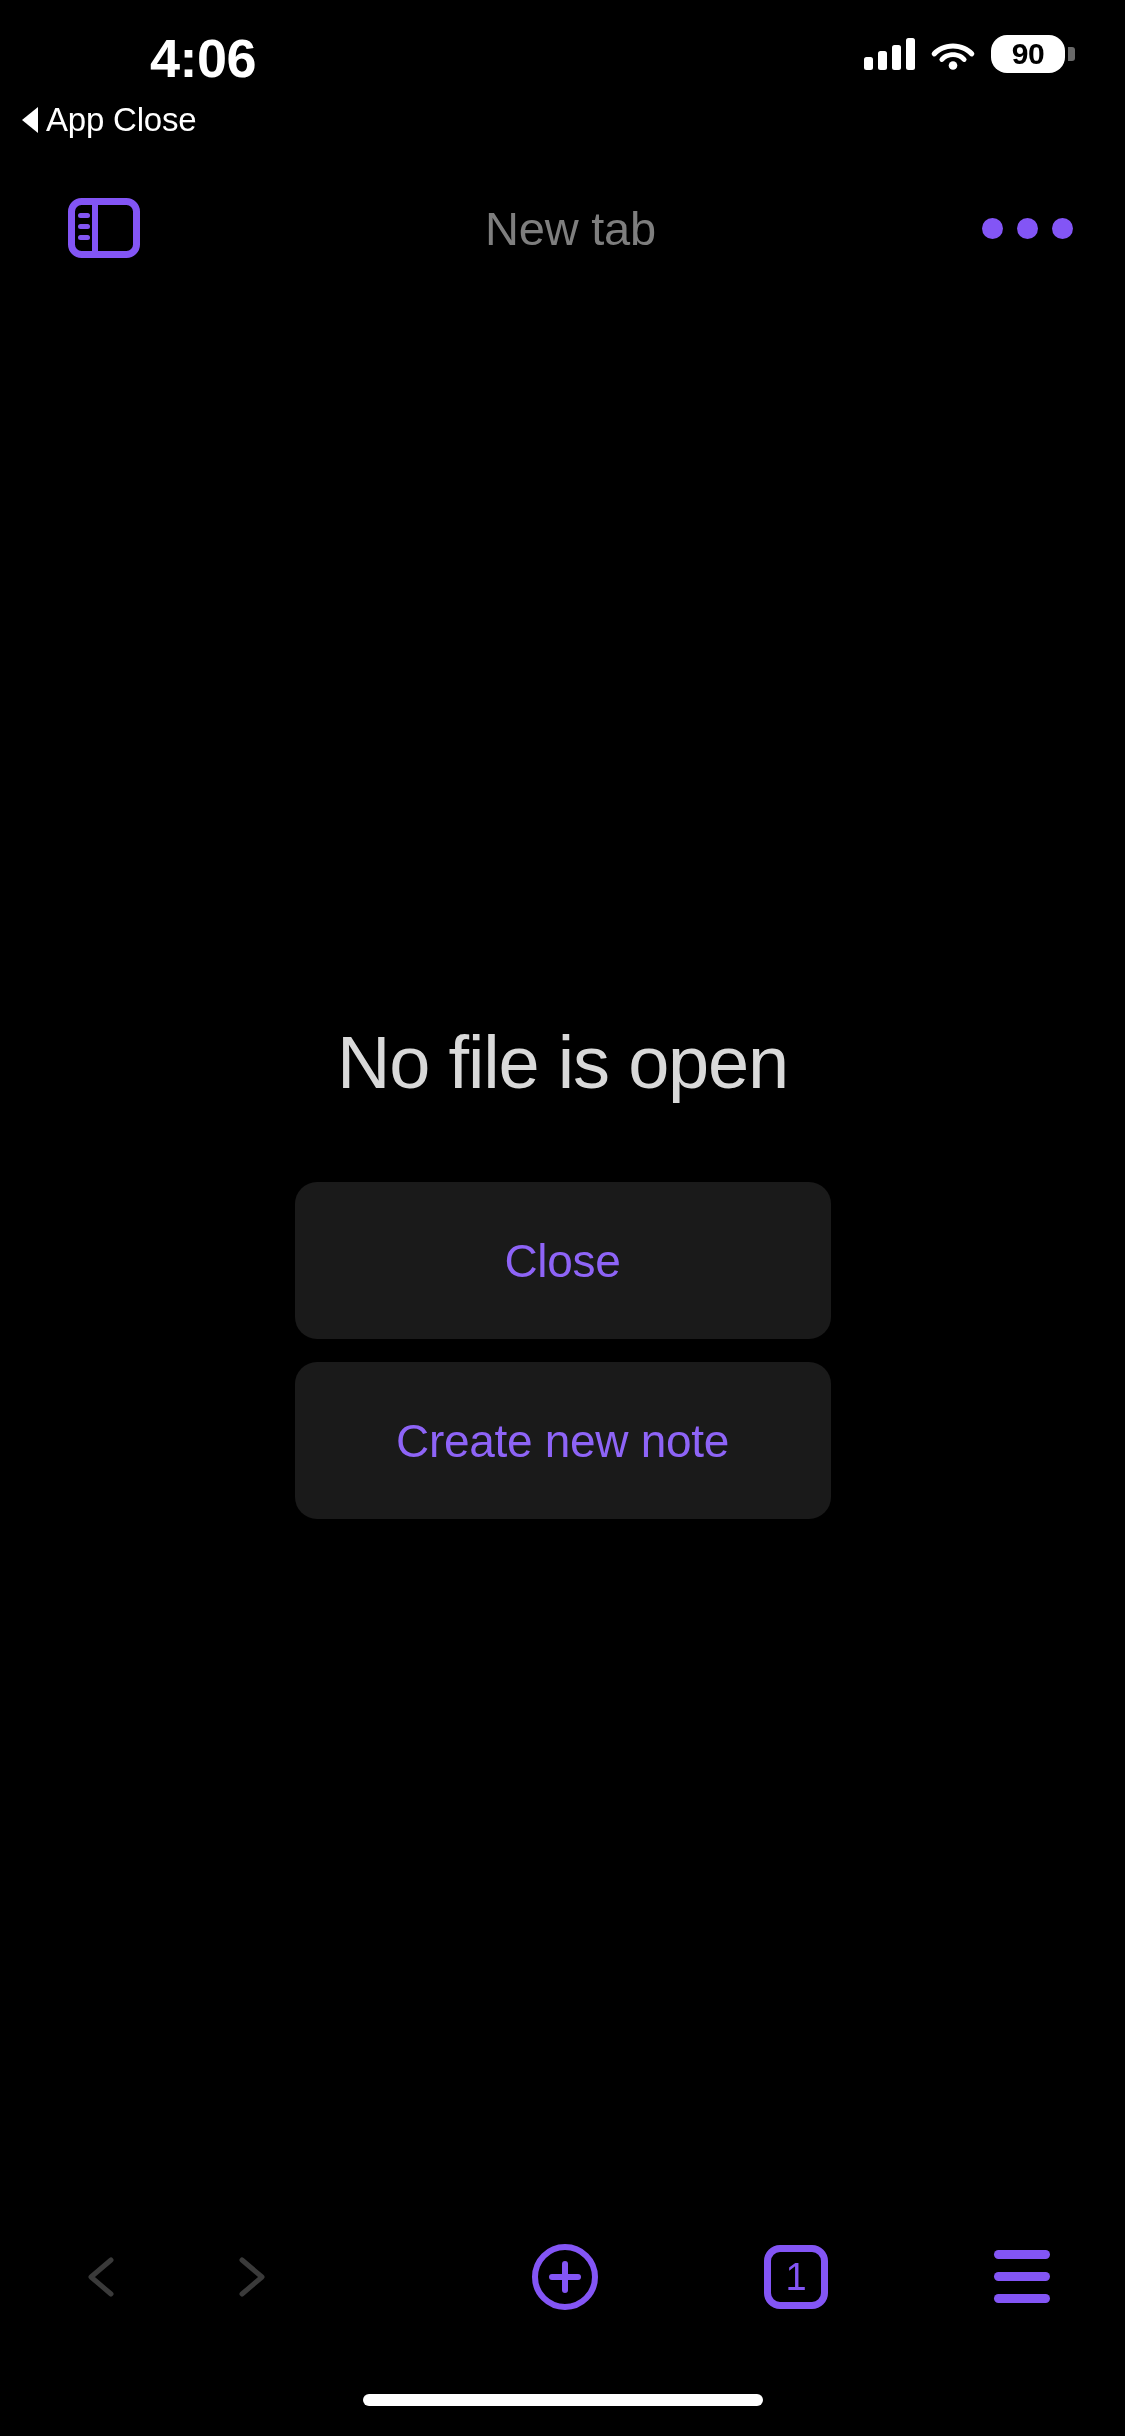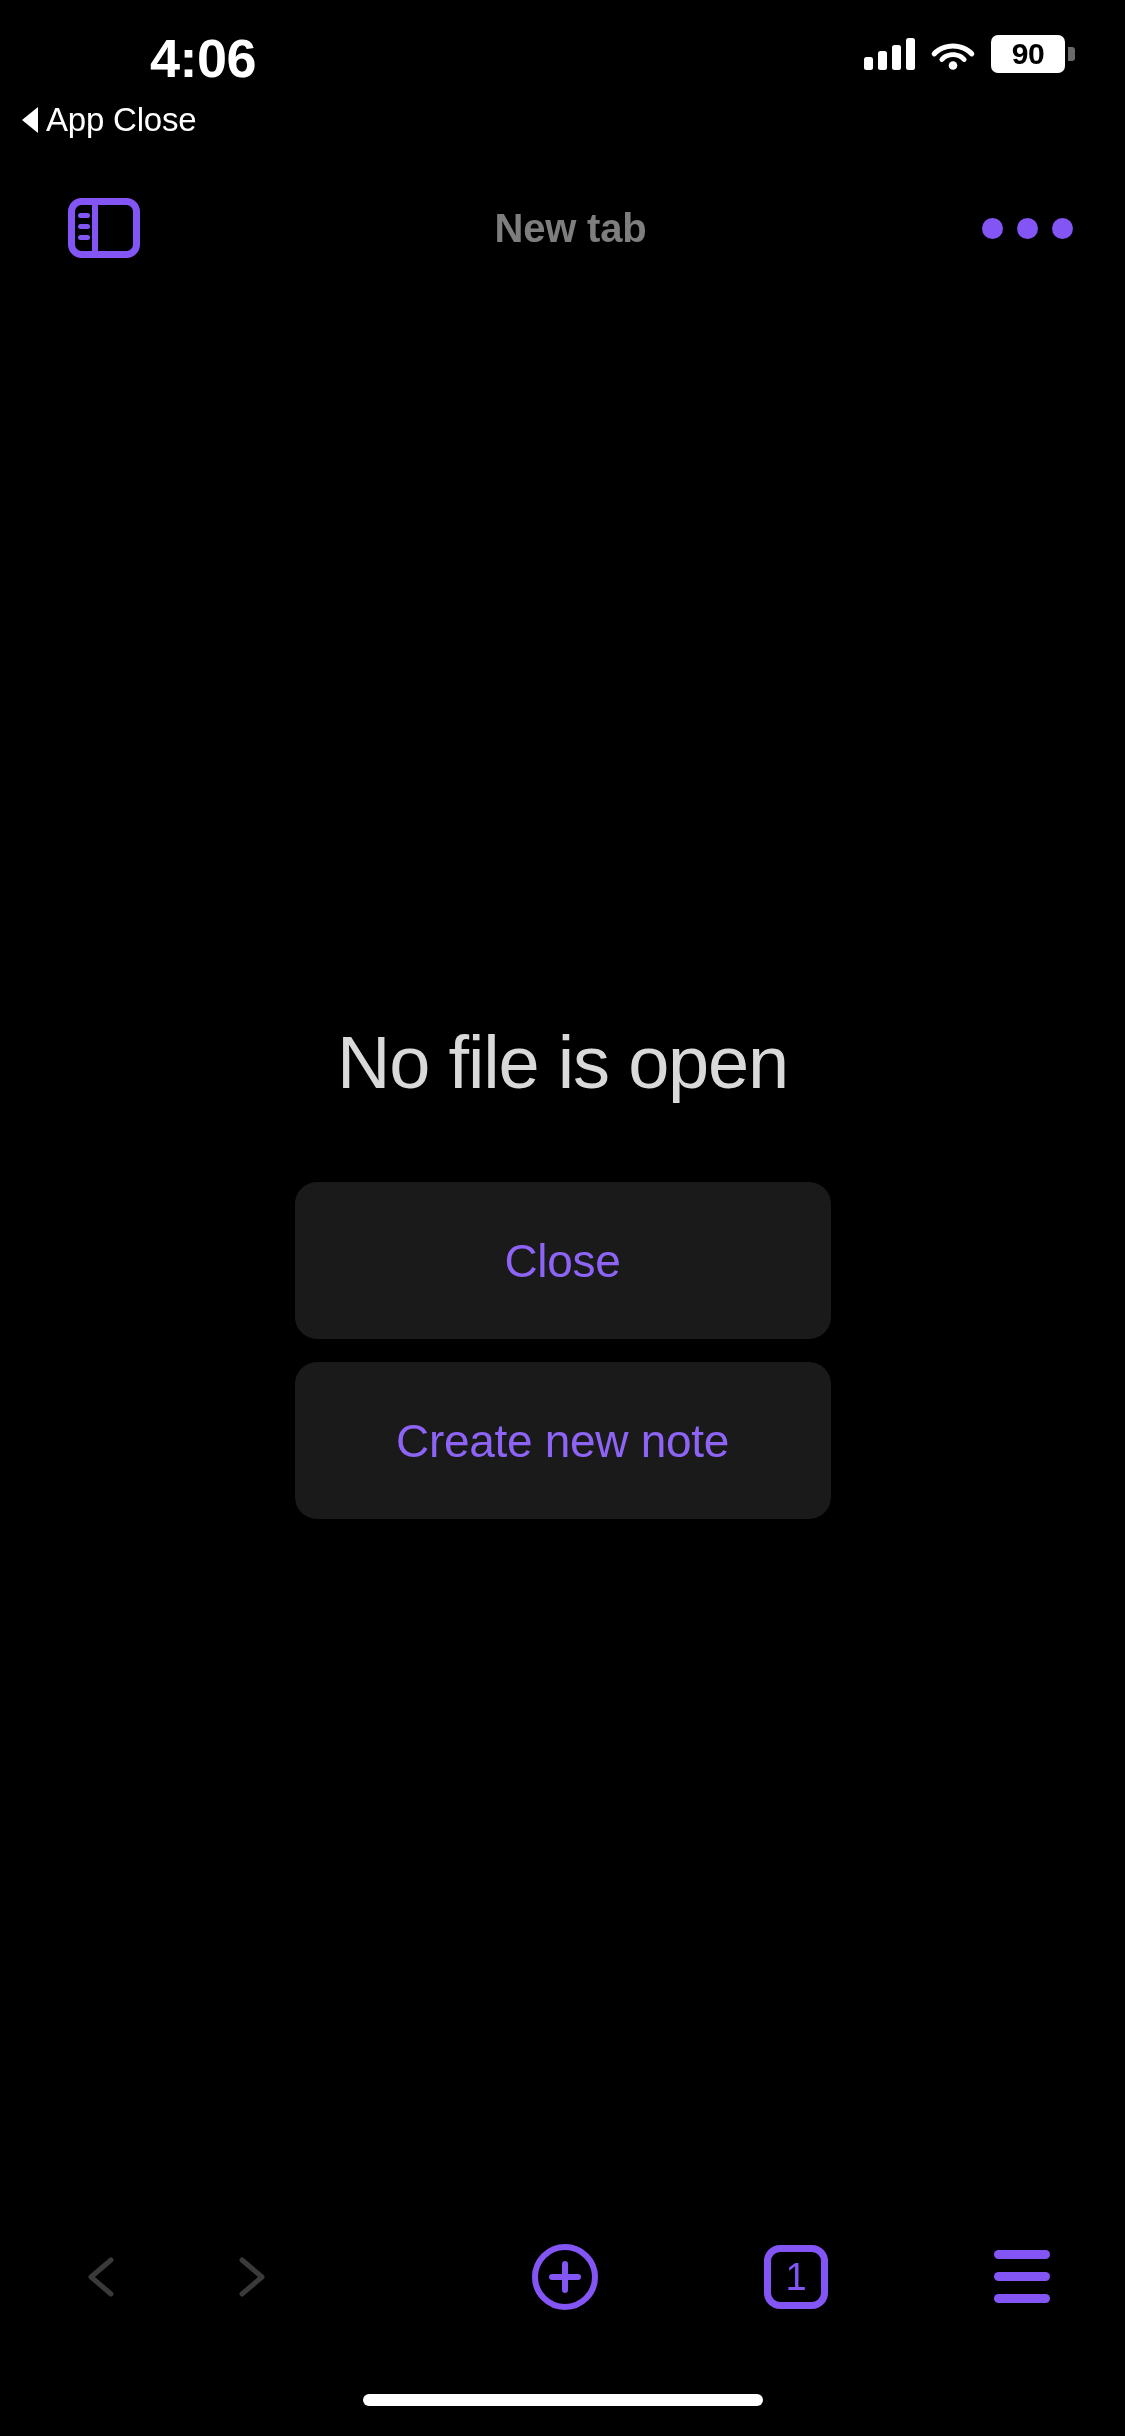--- a/index.html
+++ b/index.html
@@ -110,7 +110,7 @@
     width: 74px;
     height: 38px;
     background: #ffffff;
-    border-radius: 7px;
+    border-radius: 16px;
     display: flex;
     align-items: center;
     justify-content: center;

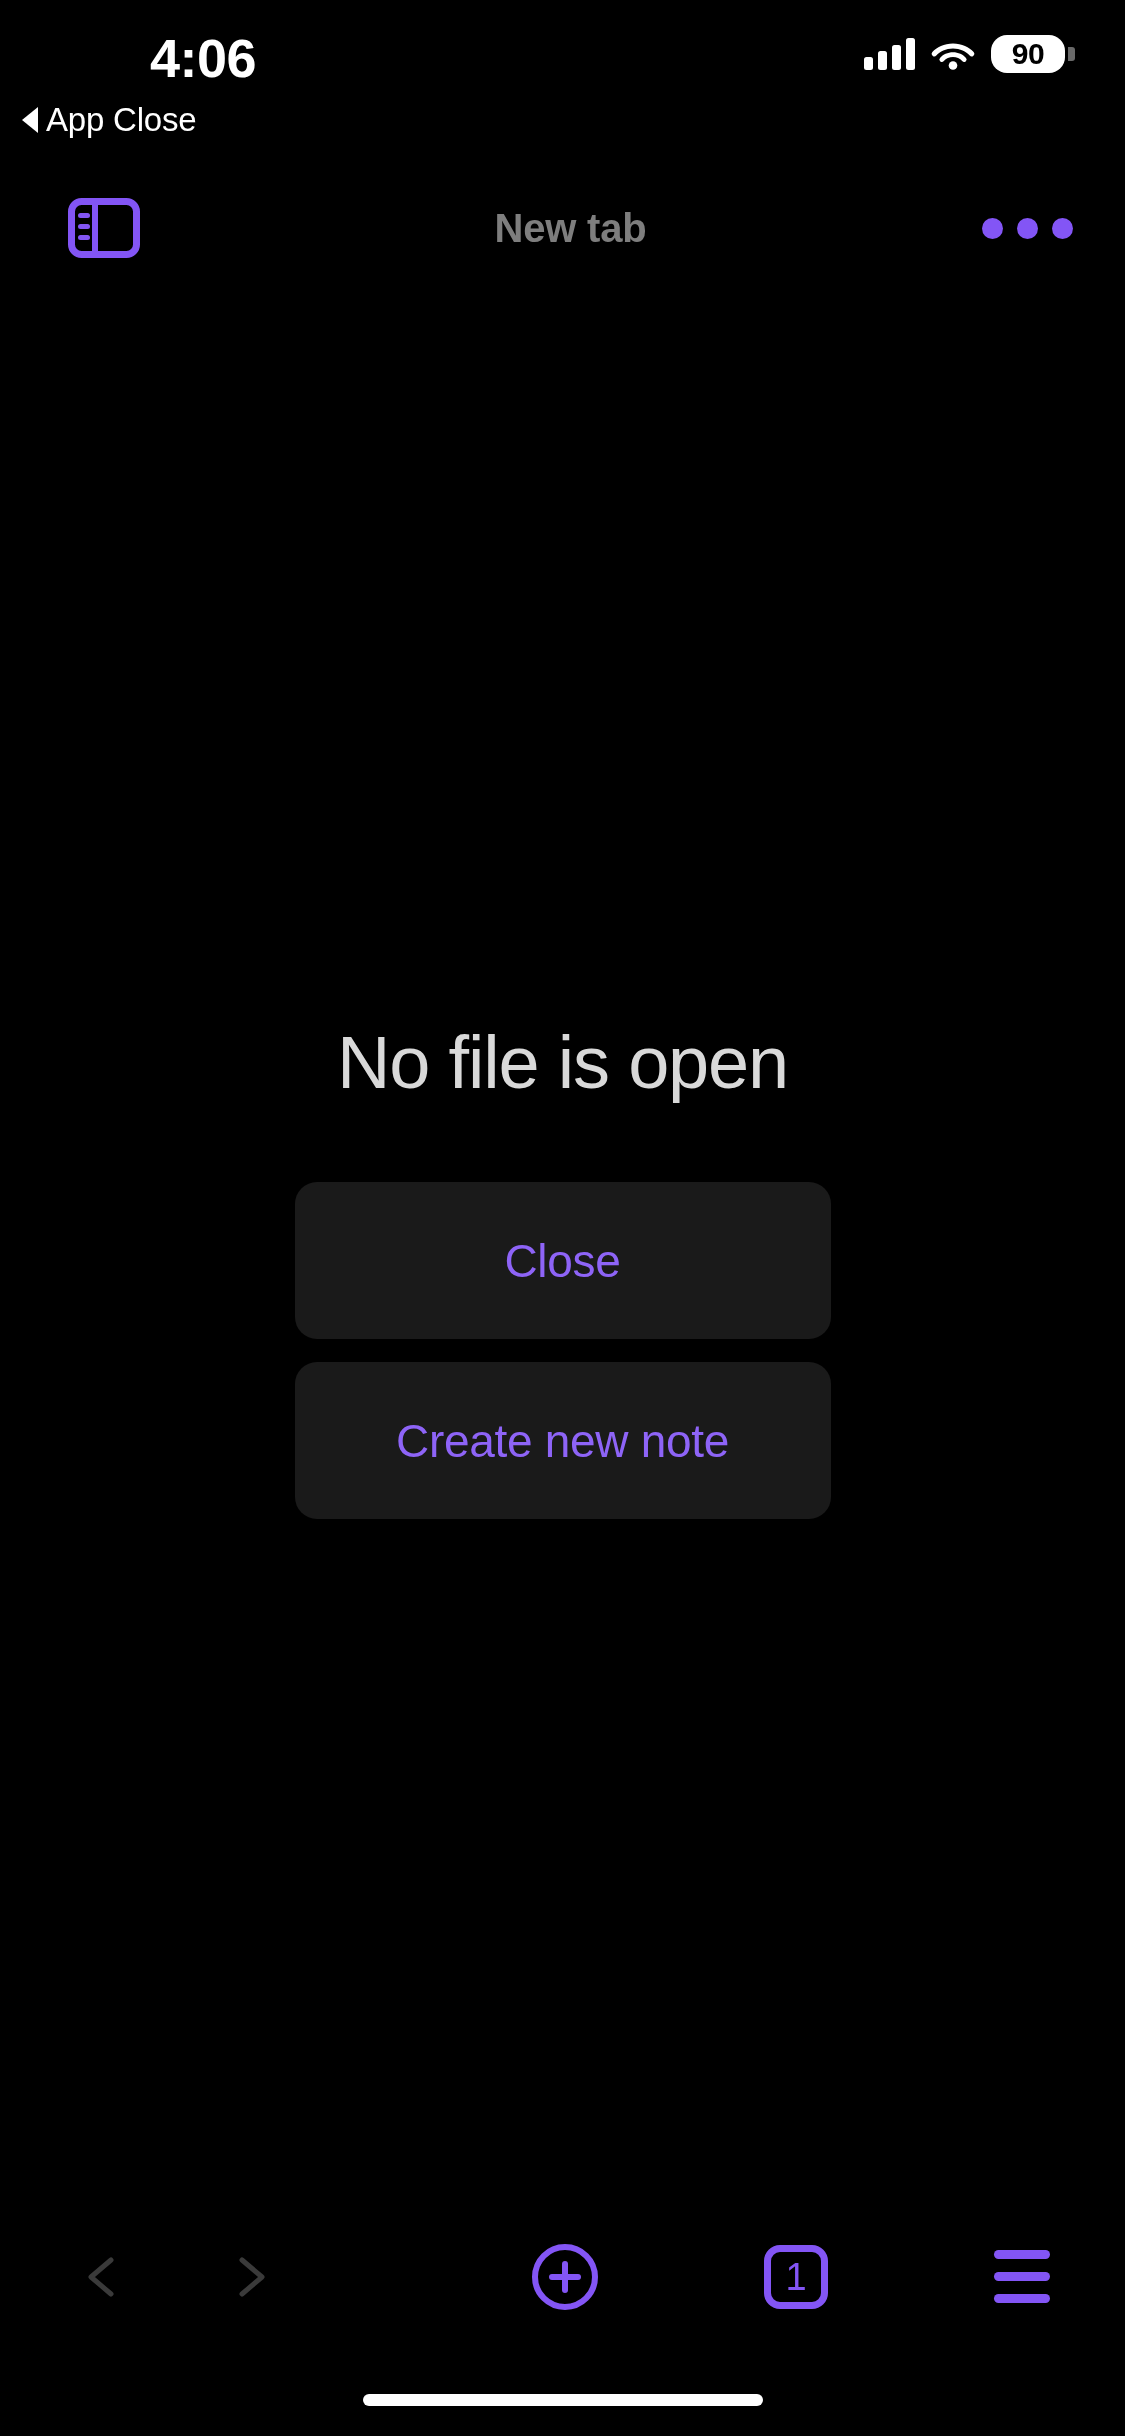--- a/index.html
+++ b/index.html
@@ -160,8 +160,8 @@
     display: flex;
     align-items: center;
     justify-content: center;
-    font-size: 40px;
-    font-weight: 700;
+    font-size: 47px;
+    font-weight: 400;
     color: #7e7e7e;
     letter-spacing: -0.2px;
     padding-left: 16px;

